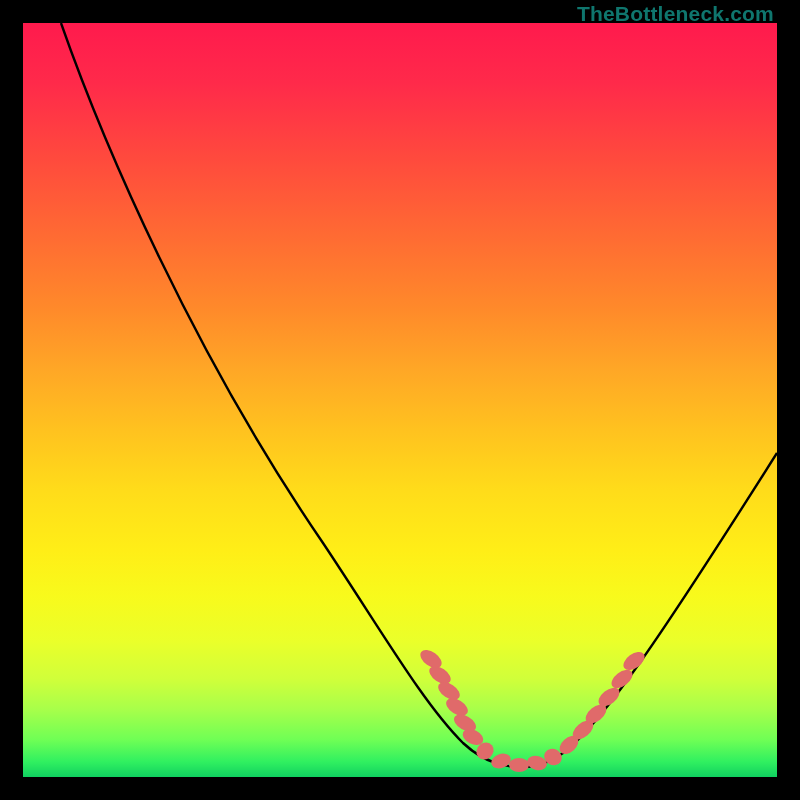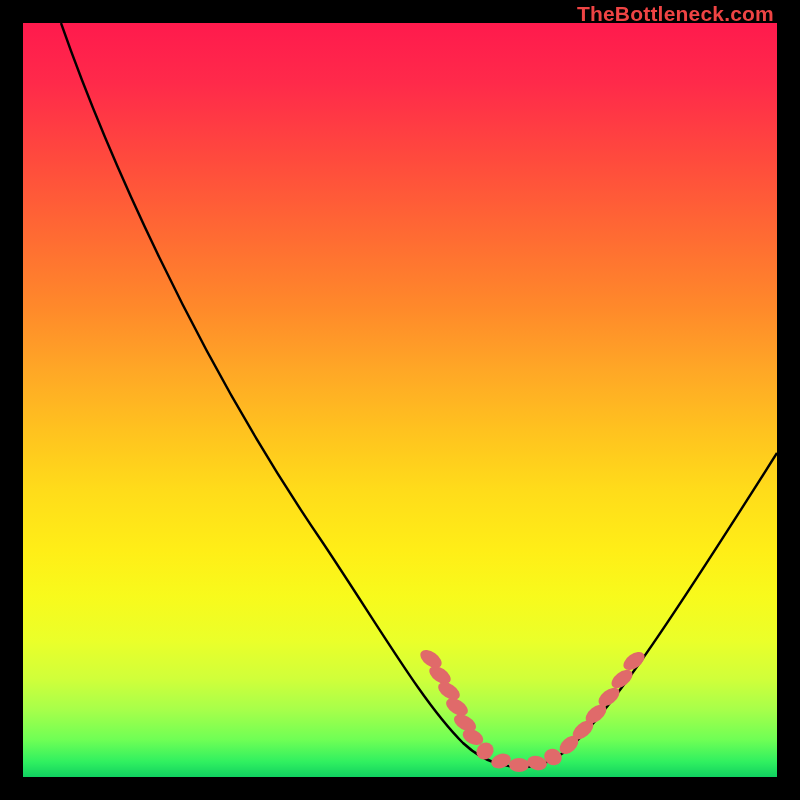--- a/index.html
+++ b/index.html
@@ -47,7 +47,7 @@
     position: absolute;
     top: 2px;
     right: 26px;
-    color: #ef4444;
+    color: #0f766e;
     font-size: 21px;
     font-weight: 600;
     letter-spacing: 0.2px;

